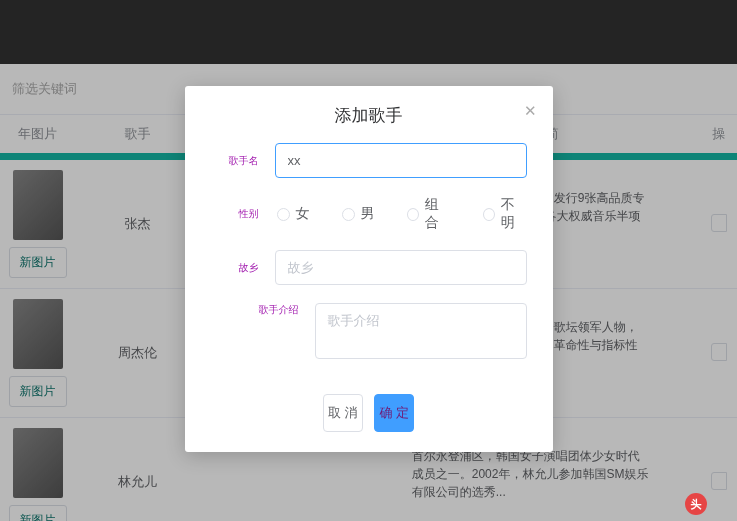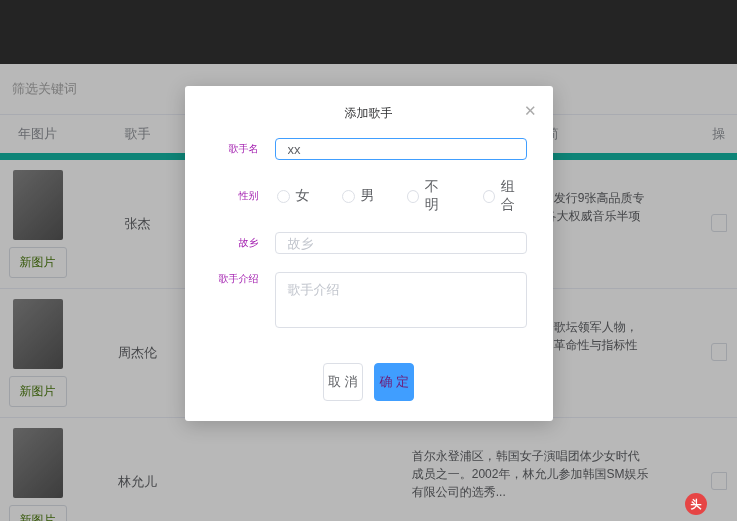--- a/index.html
+++ b/index.html
@@ -21,7 +21,7 @@
 .mask { position: absolute; inset: 0; background: rgba(0,0,0,0.28); display: flex; align-items: flex-start; justify-content: center; padding-top: 86px; }
 .dialog { width: 368px; background: #fff; border-radius: 3px; box-shadow: 0 4px 20px rgba(0,0,0,0.2); padding: 0 0 20px 0; }
 .dialog-header { position: relative; padding: 18px 20px 10px; text-align: center; }
-.dialog-title { font-size: 12px; color: #303133; }
+.dialog-title { font-size: 17px; color: #303133; }
 .close { position: absolute; top: 16px; right: 16px; color: #aaa; cursor: pointer; font-size: 15px; }
 .form { padding: 6px 26px 4px 20px; }
 .form-row { display: flex; align-items: center; margin-bottom: 18px; }

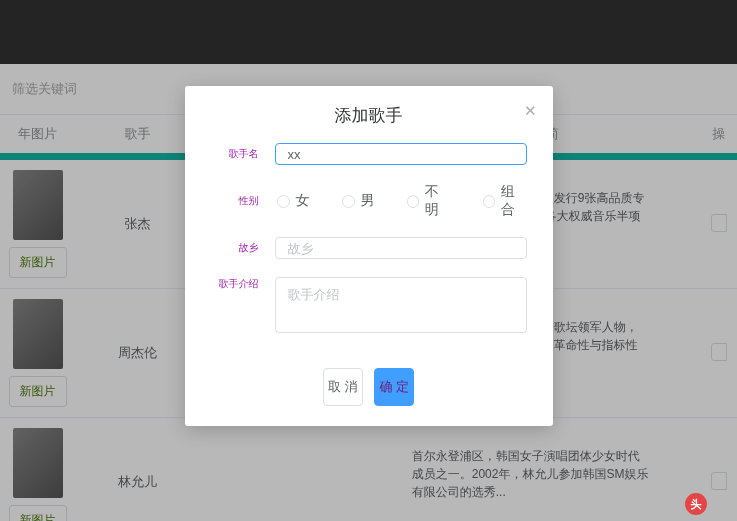--- a/index.html
+++ b/index.html
@@ -28,7 +28,7 @@
 .form-row.top { align-items: flex-start; }
 .form-label { width: 70px; text-align: right; color: #a21caf; font-size: 10px; padding-right: 16px; flex-shrink: 0; }
 .form-ctrl { flex: 1; }
-.input { width: 100%; height: 22px; border: 1px solid #dcdfe6; border-radius: 4px; padding: 0 12px; font-size: 13px; color: #606266; outline: none; }
+.input { width: 100%; height: 35px; border: 1px solid #dcdfe6; border-radius: 4px; padding: 0 12px; font-size: 13px; color: #606266; outline: none; }
 .input.focused { border-color: #409eff; }
 .input::placeholder { color: #c0c4cc; }
 .textarea { width: 100%; min-height: 56px; border: 1px solid #dcdfe6; border-radius: 4px; padding: 8px 12px; font-size: 13px; color: #606266; outline: none; resize: none; font-family: inherit; }

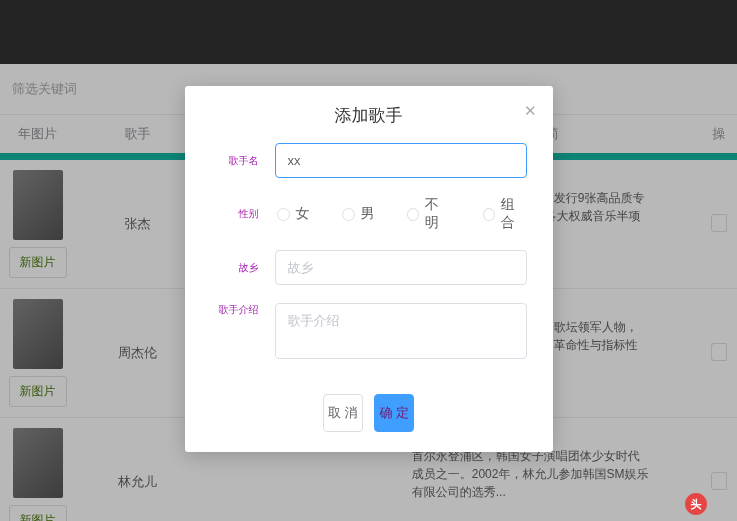--- a/index.html
+++ b/index.html
@@ -130,11 +130,11 @@
             </label>
           <label class="radio">
               <span class="radio-dot"></span>
-              <span>不明</span>
+              <span>组合</span>
             </label>
           <label class="radio">
               <span class="radio-dot"></span>
-              <span>组合</span>
+              <span>不明</span>
             </label>
         </div>
       </div>

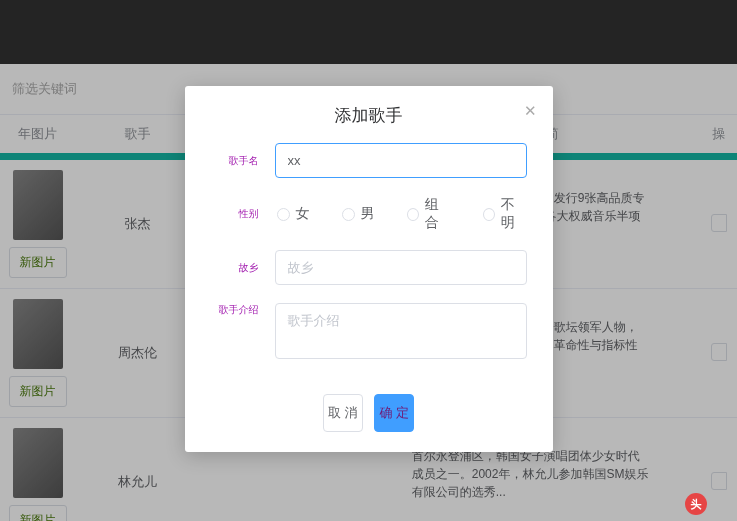--- a/index.html
+++ b/index.html
@@ -11,7 +11,7 @@
 .table th { text-align: center; font-weight: 500; color: #909399; padding: 10px 8px; border-top: 1px solid #ebeef5; border-bottom: 7px solid #14b8a6; font-size: 13px; }
 .table td { text-align: center; padding: 10px 8px; border-bottom: 1px solid #ebeef5; font-size: 13px; vertical-align: middle; }
 .thumb { width: 50px; height: 70px; background: linear-gradient(135deg,#888,#555); border-radius: 2px; display: inline-block; }
-.upd-btn { display: inline-block; border: 1px solid #dcdfe6; color: #4d7c0f; background: #fff; padding: 6px 10px; border-radius: 3px; font-size: 12px; margin-top: 4px; cursor: pointer; }
+.upd-btn { display: inline-block; border: 1px solid #dcdfe6; color: #0f766e; background: #fff; padding: 6px 10px; border-radius: 3px; font-size: 12px; margin-top: 4px; cursor: pointer; }
 .desc-box { width: 245px; height: 70px; overflow: auto; font-size: 12px; line-height: 1.5; color: #606266; text-align: left; padding-right: 8px; }
 .desc-box::-webkit-scrollbar { width: 8px; }
 .desc-box::-webkit-scrollbar-thumb { background: #ccc; border-radius: 4px; }

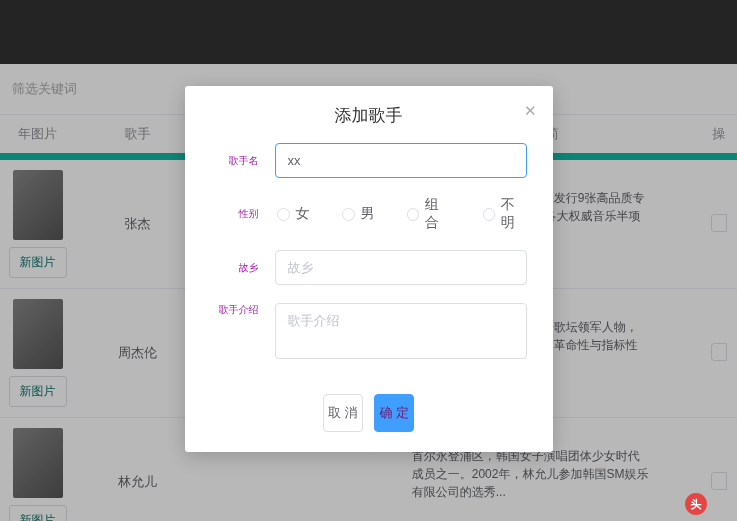--- a/index.html
+++ b/index.html
@@ -25,7 +25,7 @@
 .close { position: absolute; top: 16px; right: 16px; color: #aaa; cursor: pointer; font-size: 15px; }
 .form { padding: 6px 26px 4px 20px; }
 .form-row { display: flex; align-items: center; margin-bottom: 18px; }
-.form-row.top { align-items: flex-start; }
+.form-row.top { align-items: flex-start; margin-left: 40px; }
 .form-label { width: 70px; text-align: right; color: #a21caf; font-size: 10px; padding-right: 16px; flex-shrink: 0; }
 .form-ctrl { flex: 1; }
 .input { width: 100%; height: 35px; border: 1px solid #dcdfe6; border-radius: 4px; padding: 0 12px; font-size: 13px; color: #606266; outline: none; }

